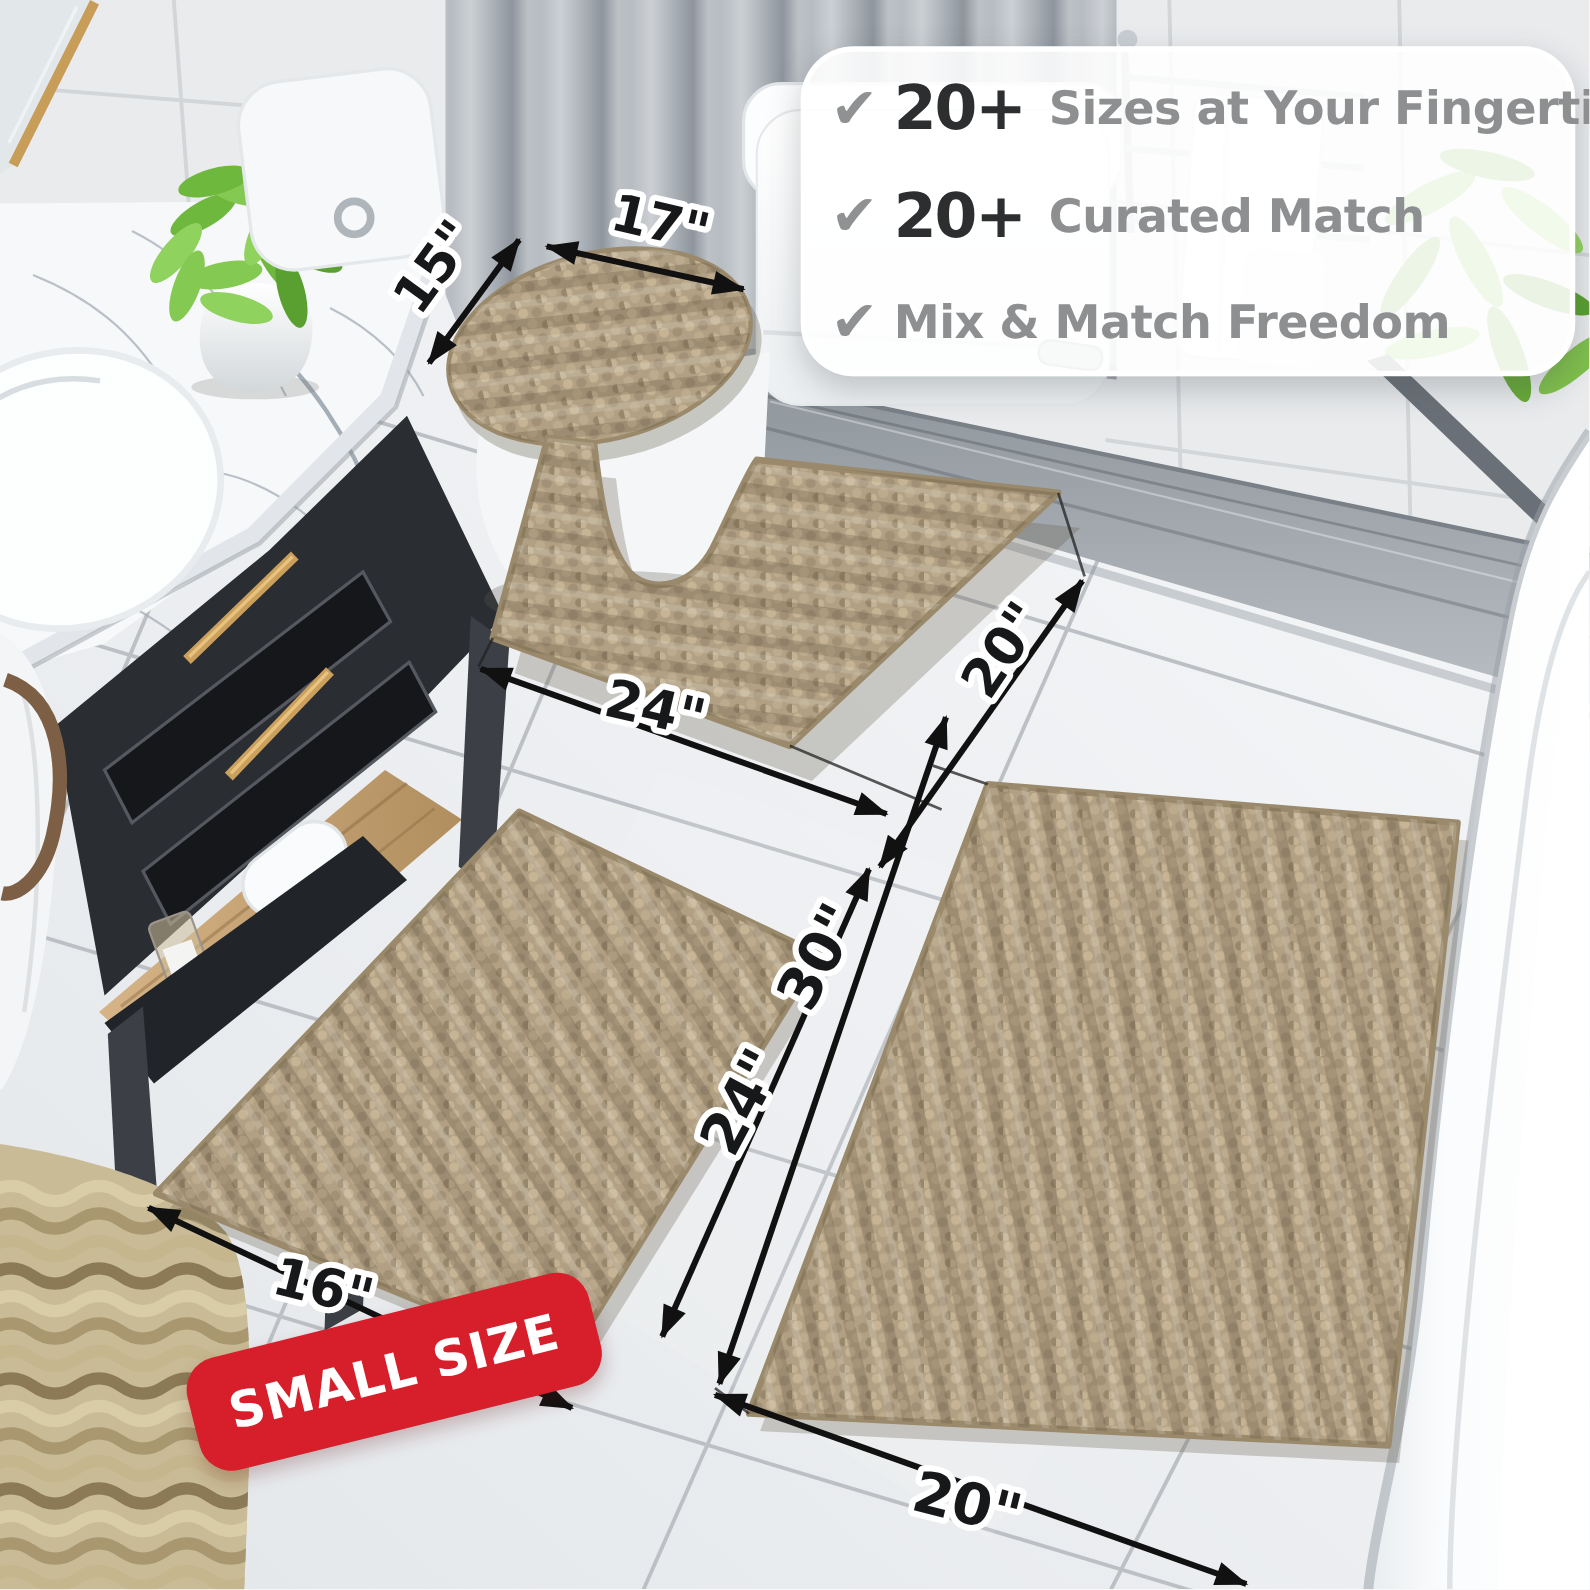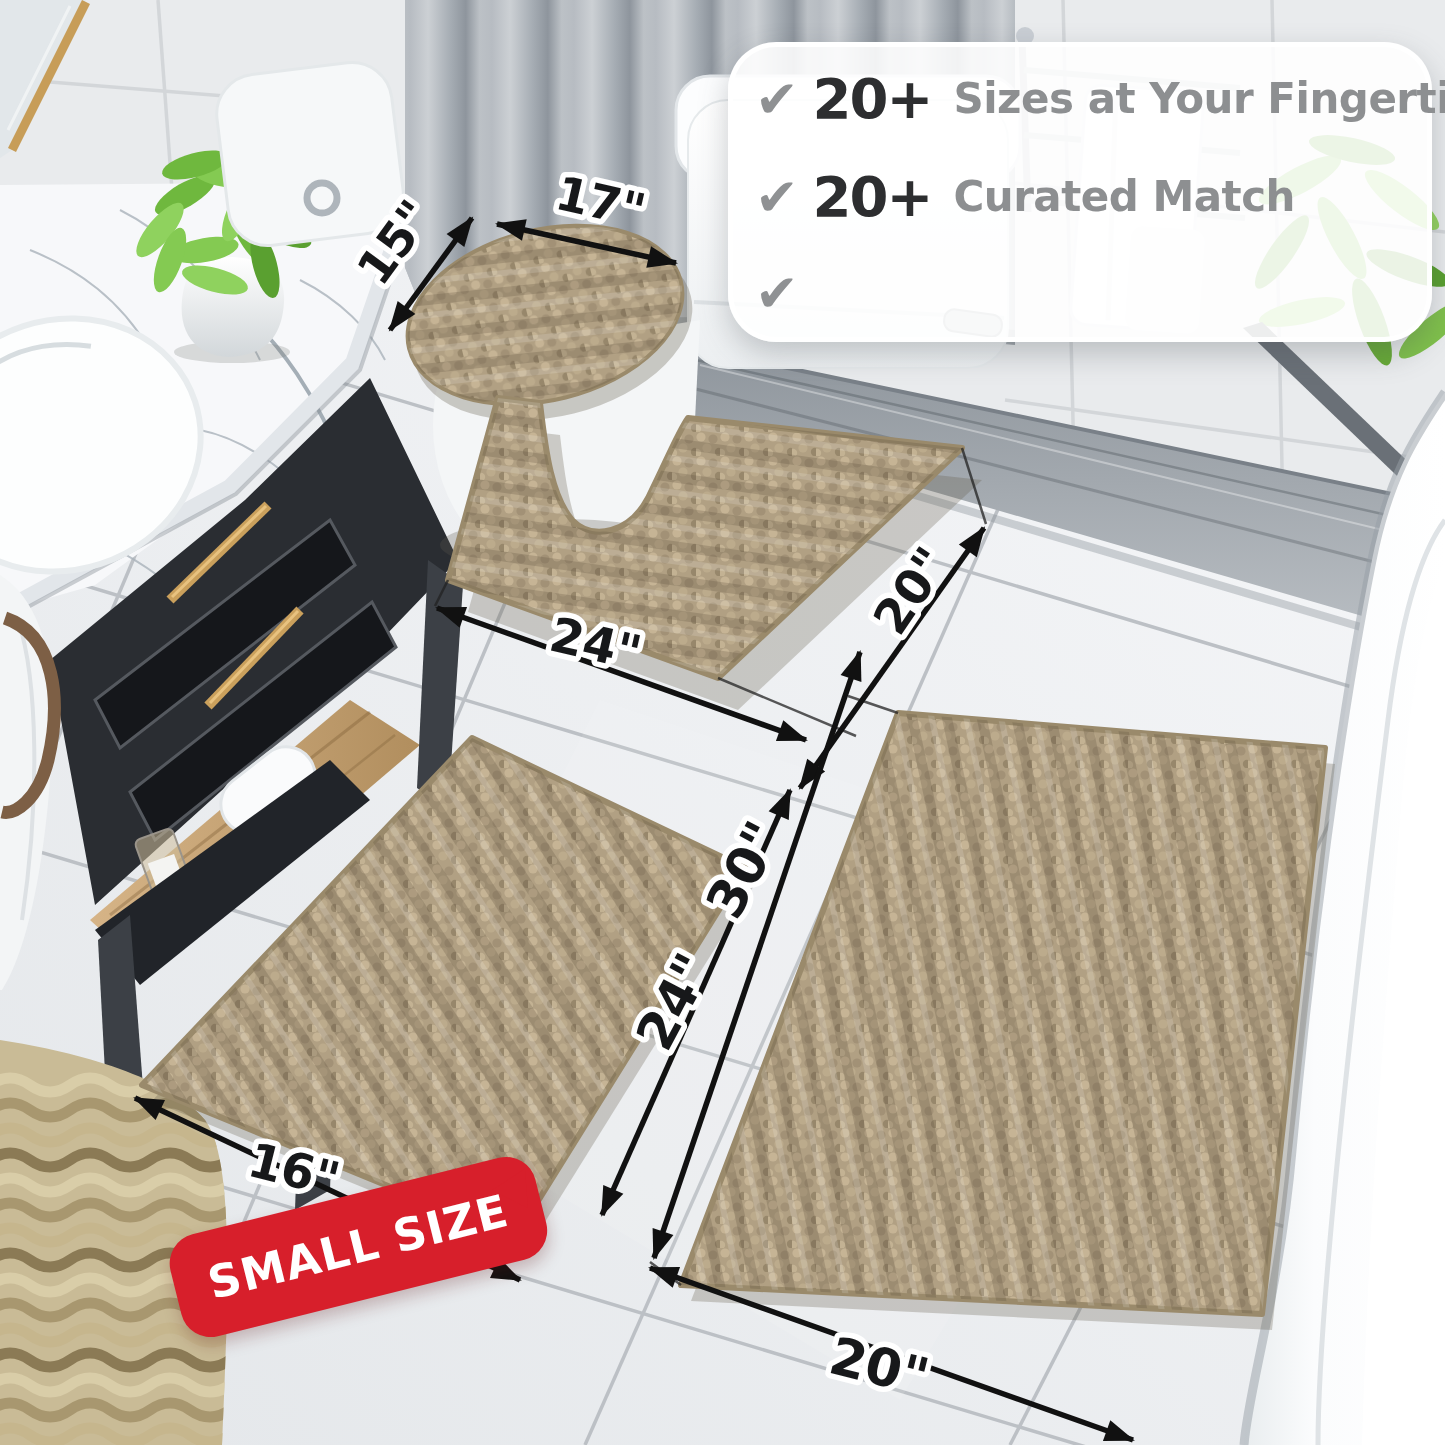--- a/index.html
+++ b/index.html
@@ -349,6 +349,7 @@
     <div class="feat-row">
       <span class="check">✔</span>
       <span class="feat-num"></span>
+      <span class="feat-label">Mix &amp; Match Freedom</span>
     </div>
   </div>
 

